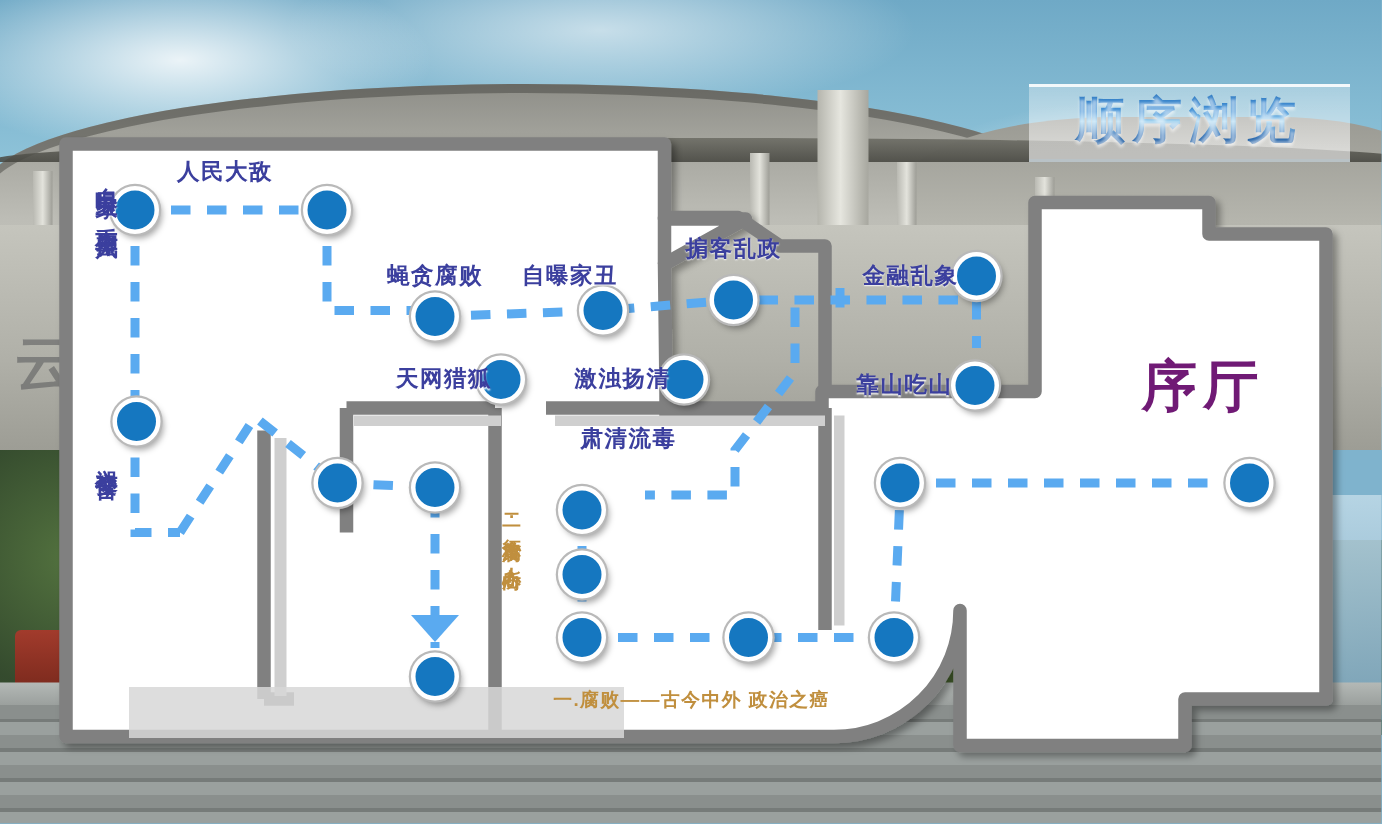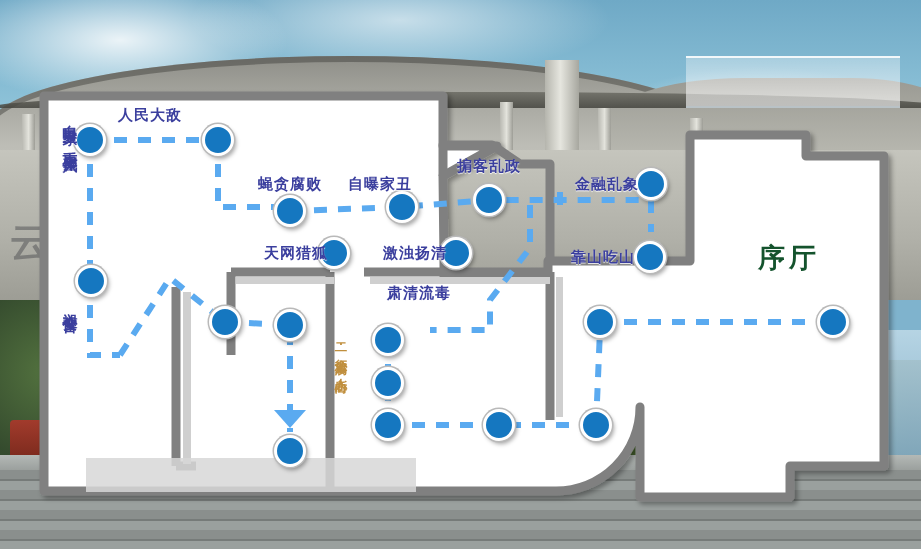--- a/index.html
+++ b/index.html
@@ -131,6 +131,7 @@
   </div>
 
   <div class="titlebar"></div>
+  <div class="title">顺序浏览</div>
 
   <div class="plan">
     <svg width="921" height="549">

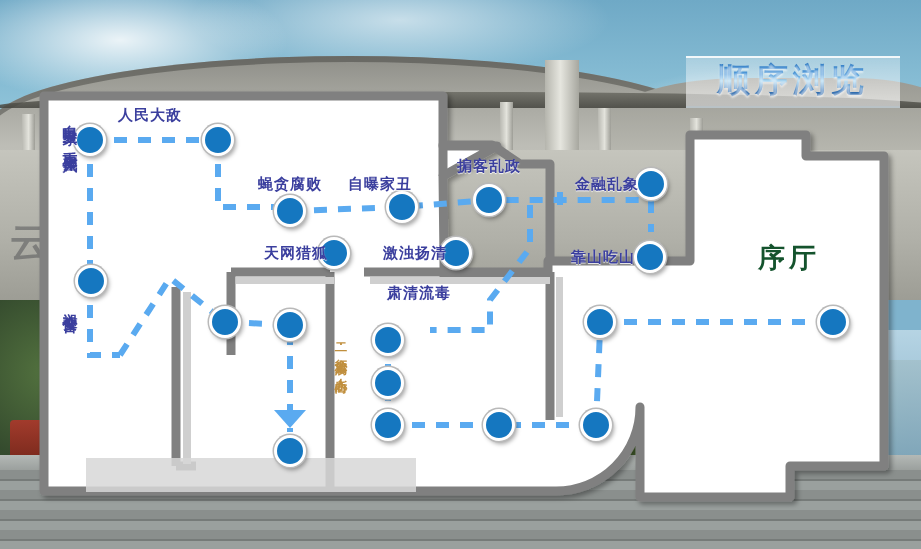--- a/index.html
+++ b/index.html
@@ -92,9 +92,9 @@
     letter-spacing:1px;white-space:nowrap;transform:translate(-50%,-50%);}
   .goldv{position:absolute;color:#c08f3e;font-weight:bold;font-size:12.5px;
     letter-spacing:1px;writing-mode:vertical-rl;text-orientation:upright;}
-  .xuting{position:absolute;color:#14532d;font-weight:bold;font-size:27px;
+  .xuting{position:absolute;color:#701a75;font-weight:bold;font-size:37px;
     letter-spacing:4px;transform:translate(-50%,-50%);
-    text-shadow:0 1px 1px rgba(255,255,255,.7);}
+    text-shadow:0 1px 1px rgba(255,255,255,.7);margin-left:13px;}
 </style>
 </head>
 <body>

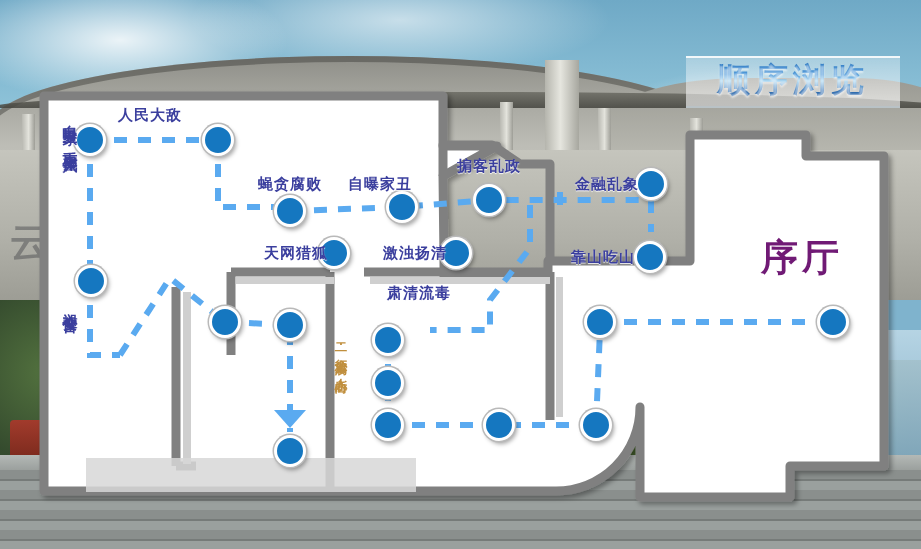--- a/index.html
+++ b/index.html
@@ -230,6 +230,7 @@
     <div class="lblv" style="left:60px;top:300px">褪变今昔</div>
 
     <div class="goldv" style="left:332px;top:333px">二.惩贪治腐 人心所向</div>
+    <div class="gold" style="left:461px;top:467px">一.腐败——古今中外 政治之癌</div>
 
     <div class="xuting" style="left:789px;top:258px">序厅</div>
   </div>

